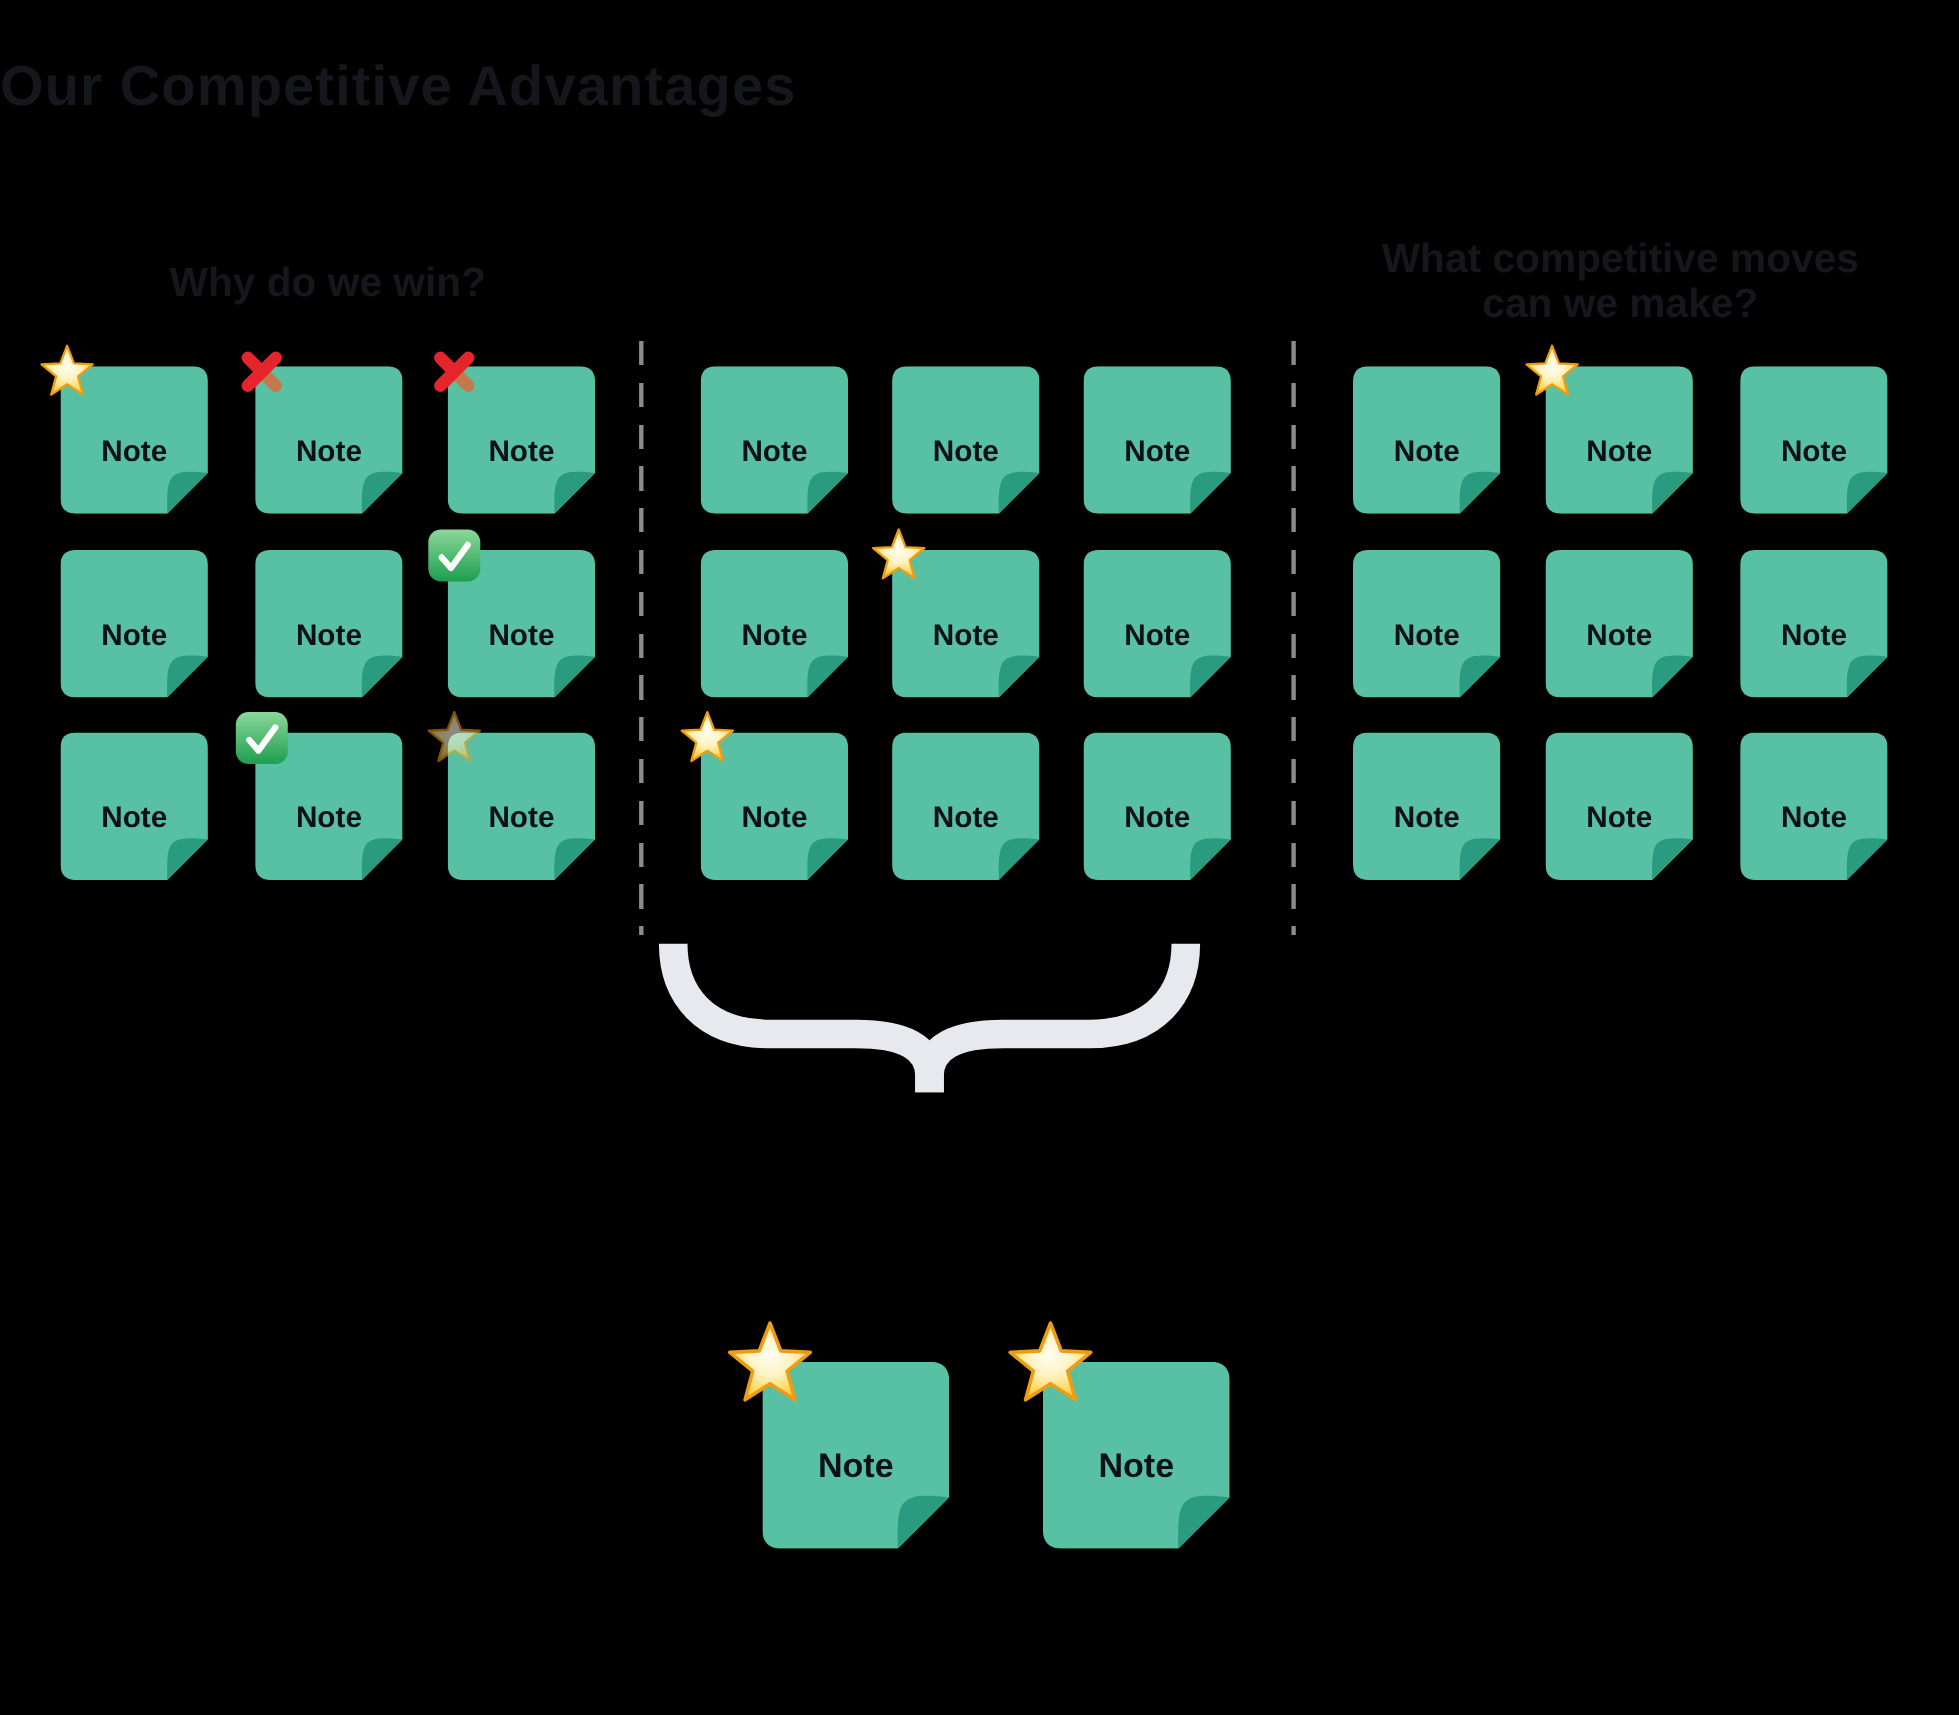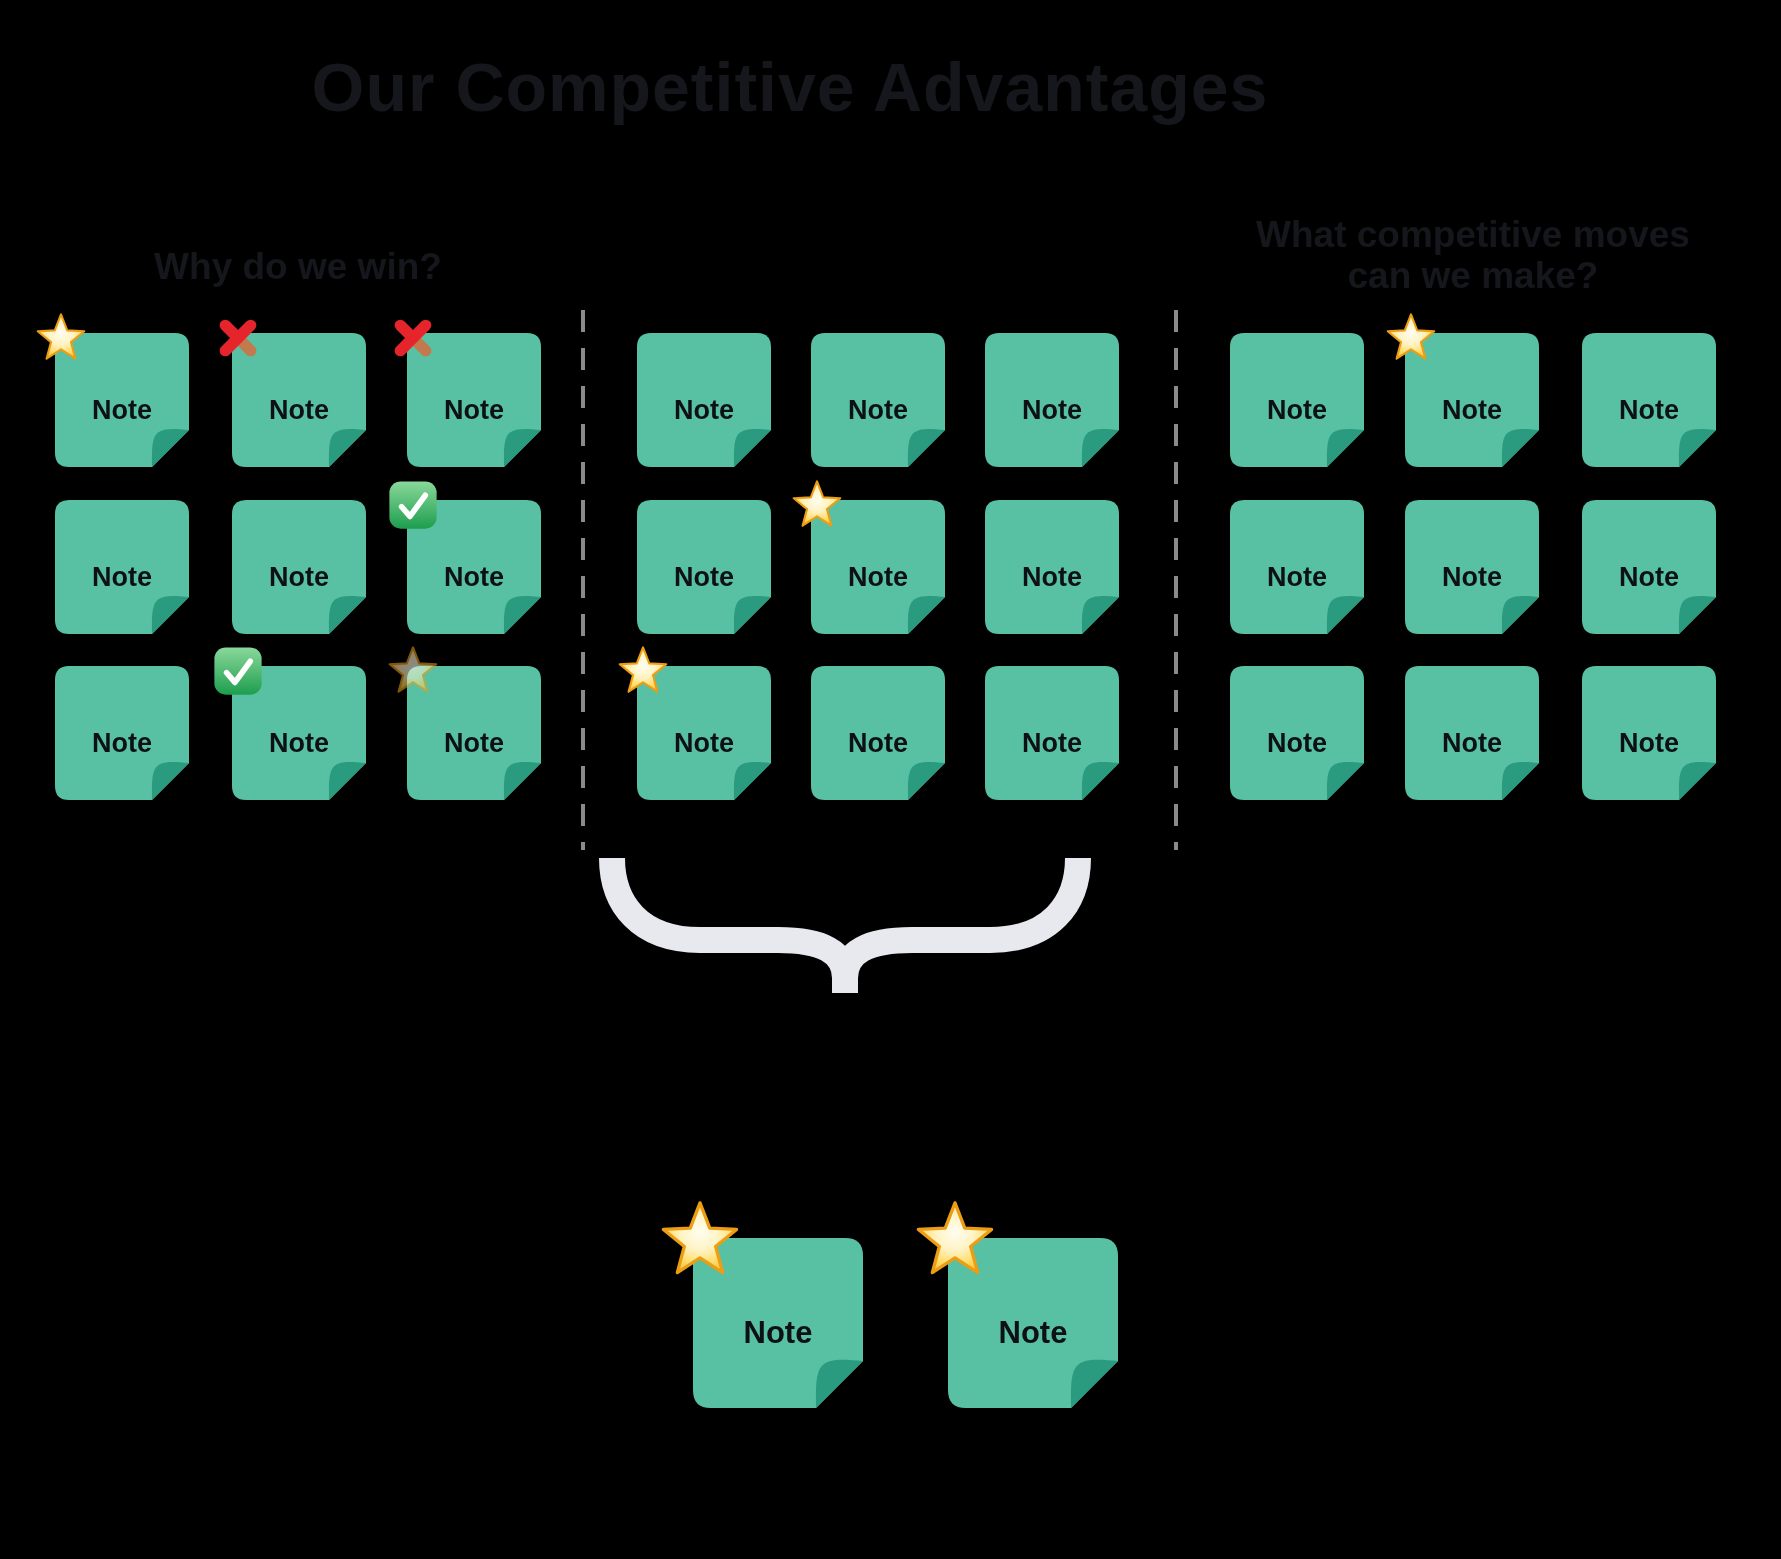--- a/index.html
+++ b/index.html
@@ -12,8 +12,8 @@
   }
   .page-title{
     position:absolute;left:0;top:48px;width:1580px;
-    text-align:center;
-    font-size:68px;font-weight:bold;letter-spacing:1px;
+    text-align:left;
+    font-size:51px;font-weight:bold;letter-spacing:1px;
     color:var(--heading-text,#15171c);
   }
   .col-header{

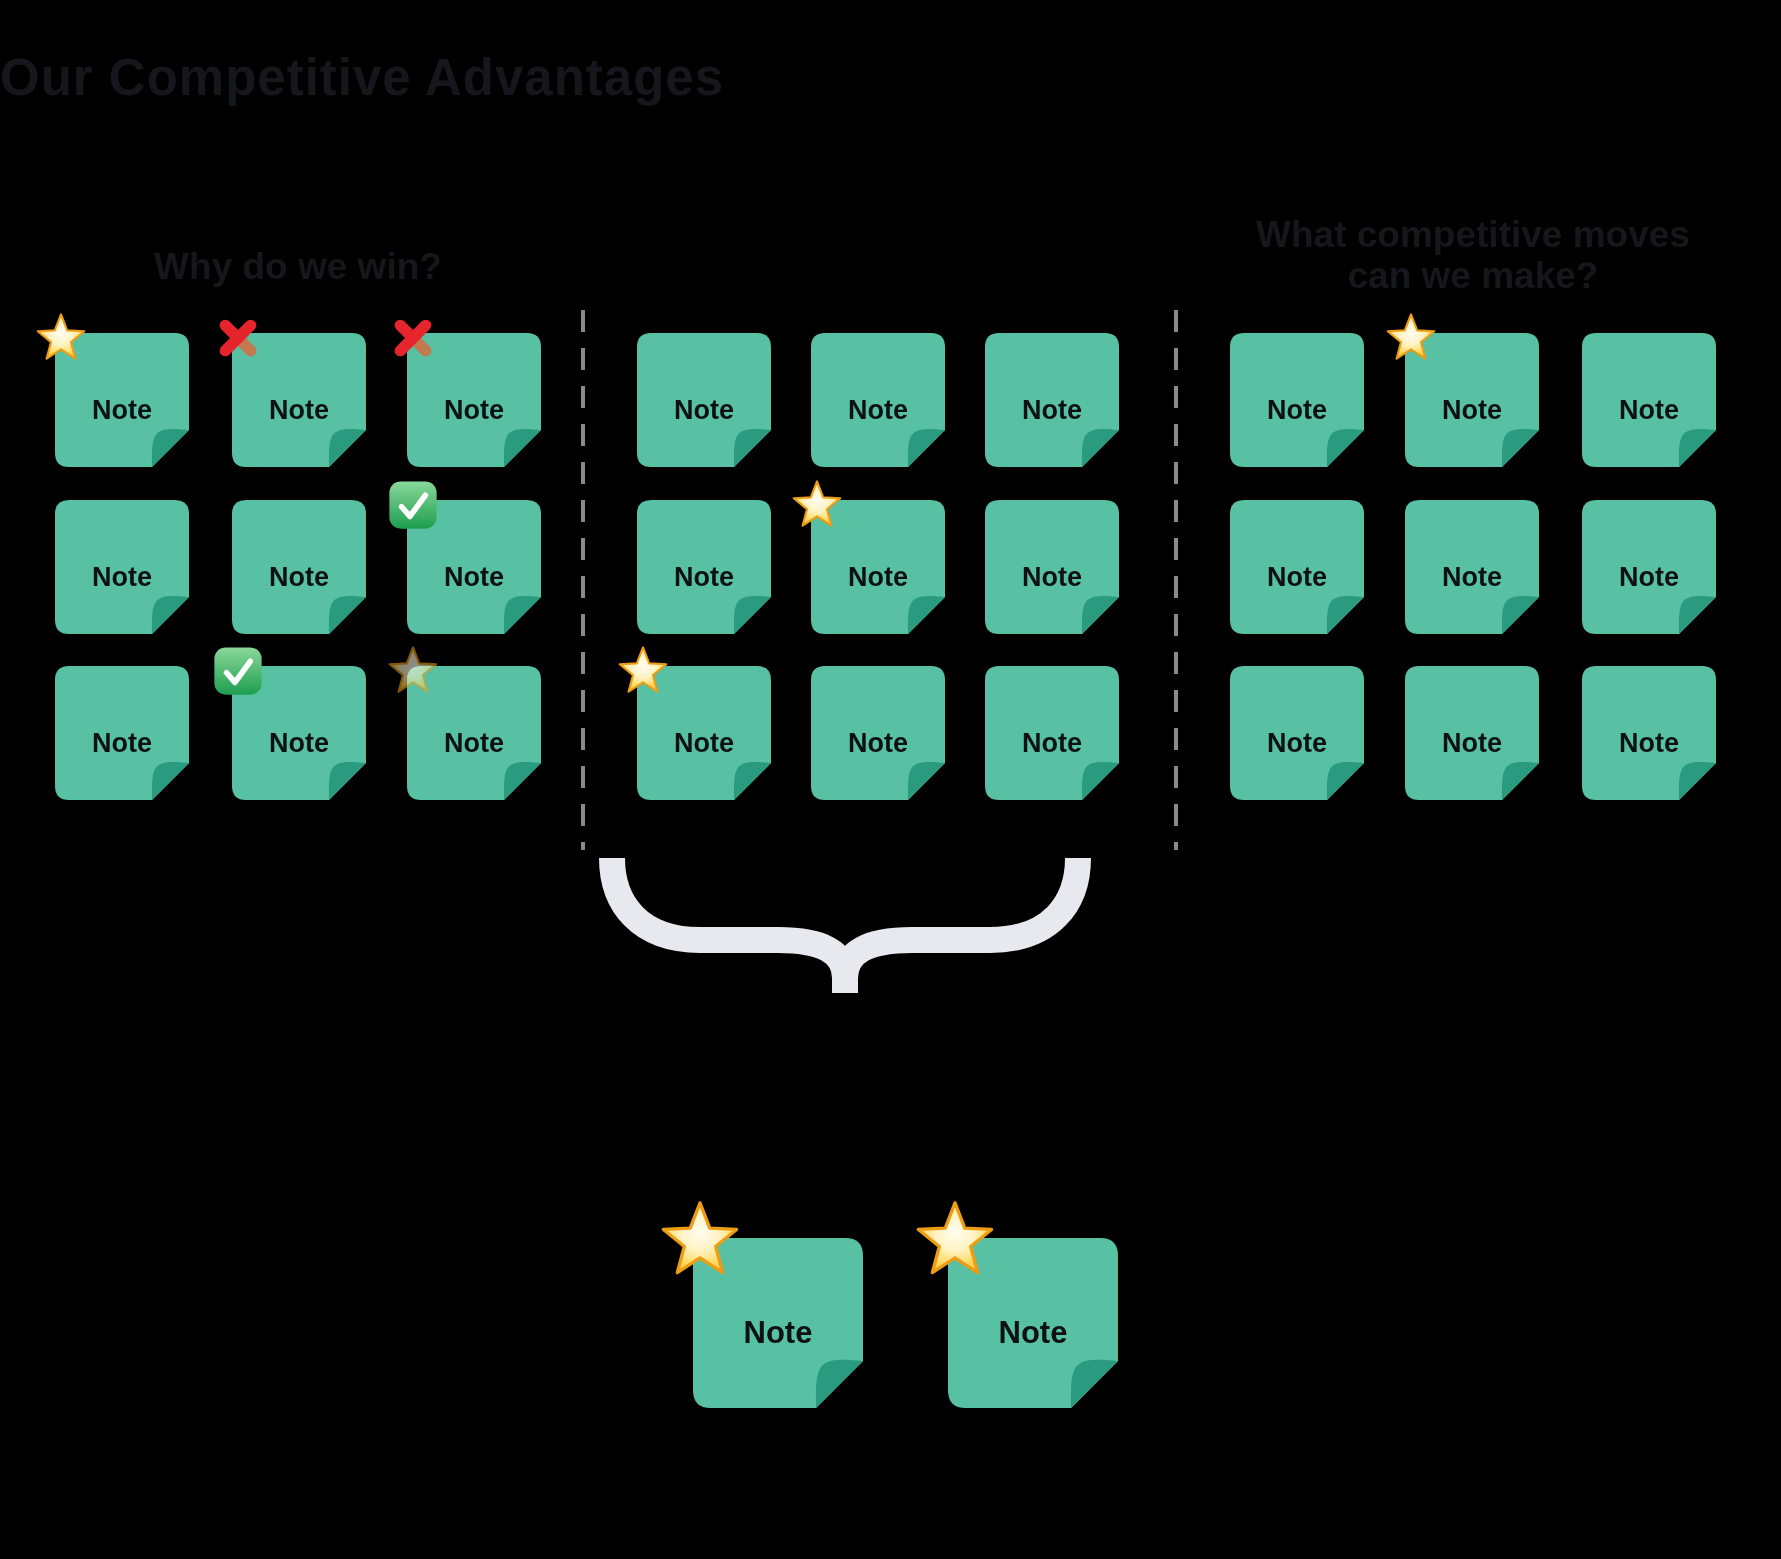--- a/index.html
+++ b/index.html
@@ -22,7 +22,7 @@
     font-size:37px;font-weight:bold;line-height:41px;
     color:var(--heading-text,#15171c);
   }
-  .col-header.h1{left:48px;top:246px;width:500px;}
+  .col-header.h1{left:48px;top:236px;width:500px;}
   .col-header.h2{left:627px;top:236px;width:500px;}
   .col-header.h3{left:1233px;top:214px;width:480px;}
   .divider{

